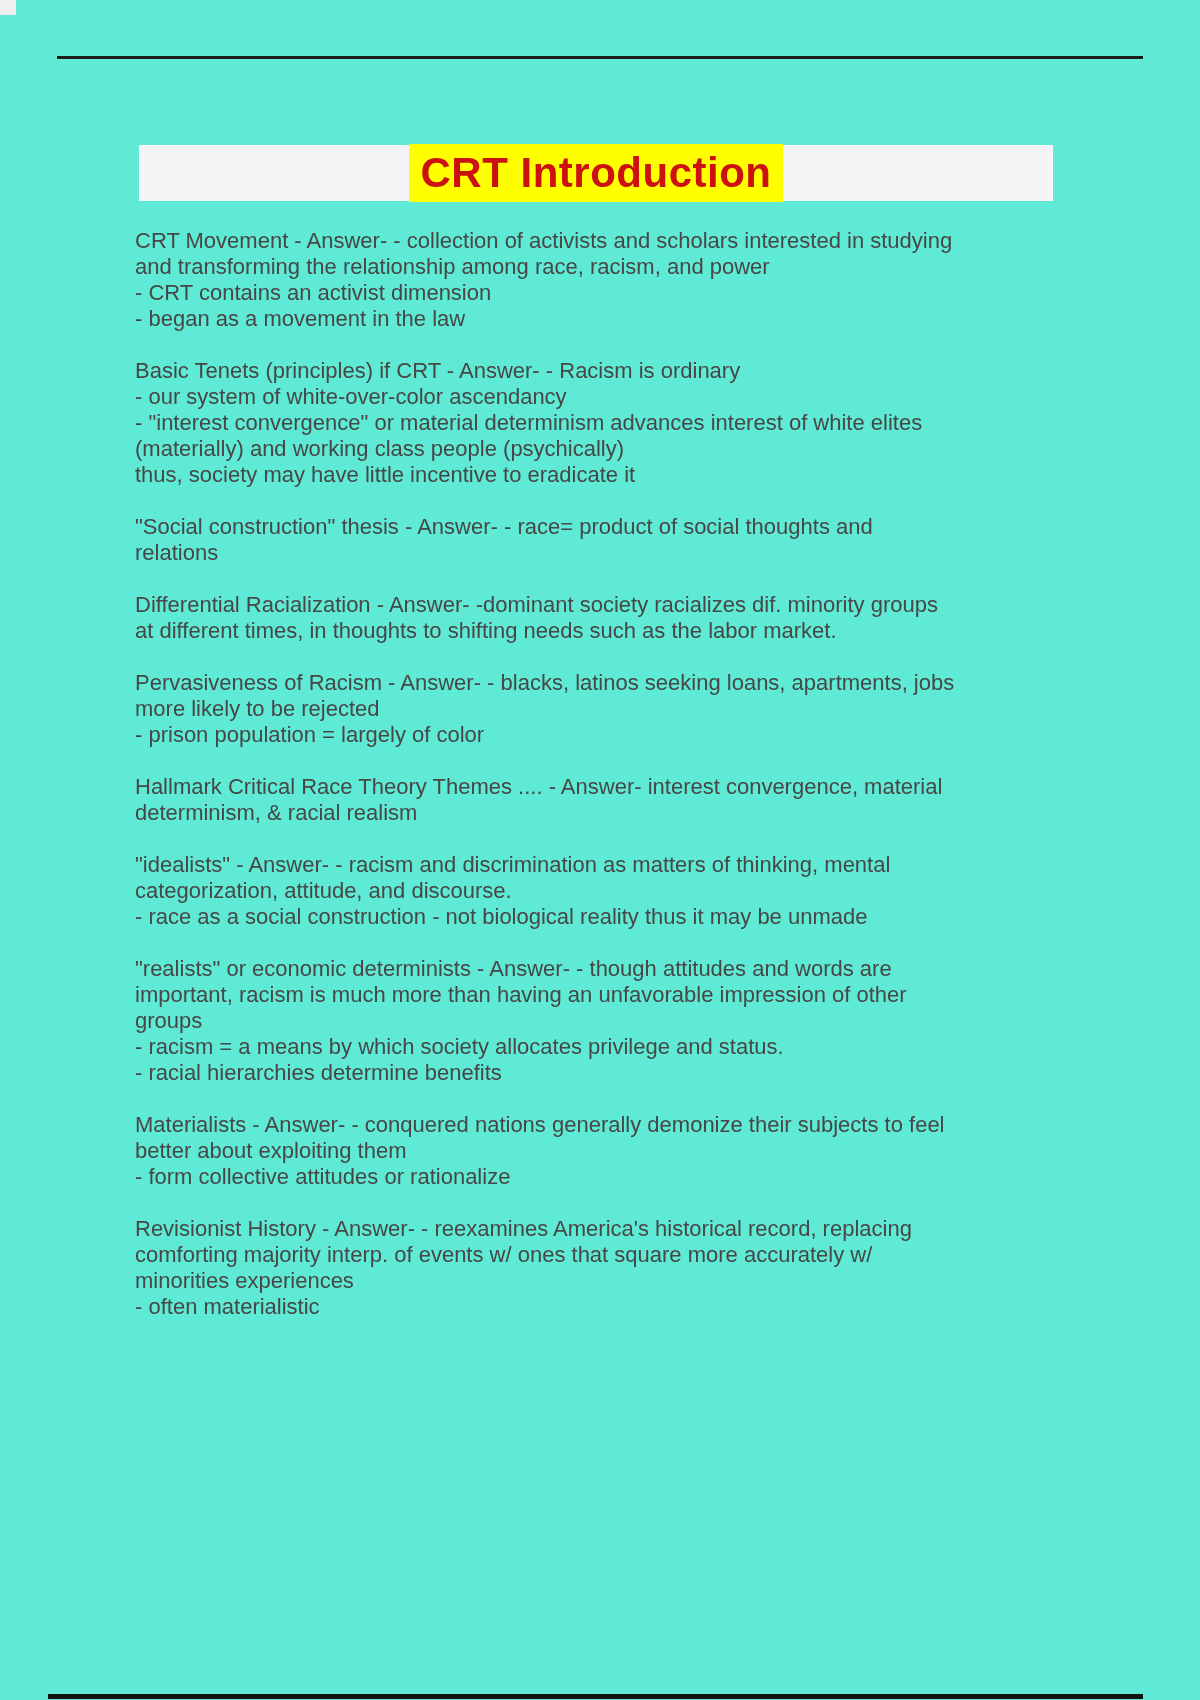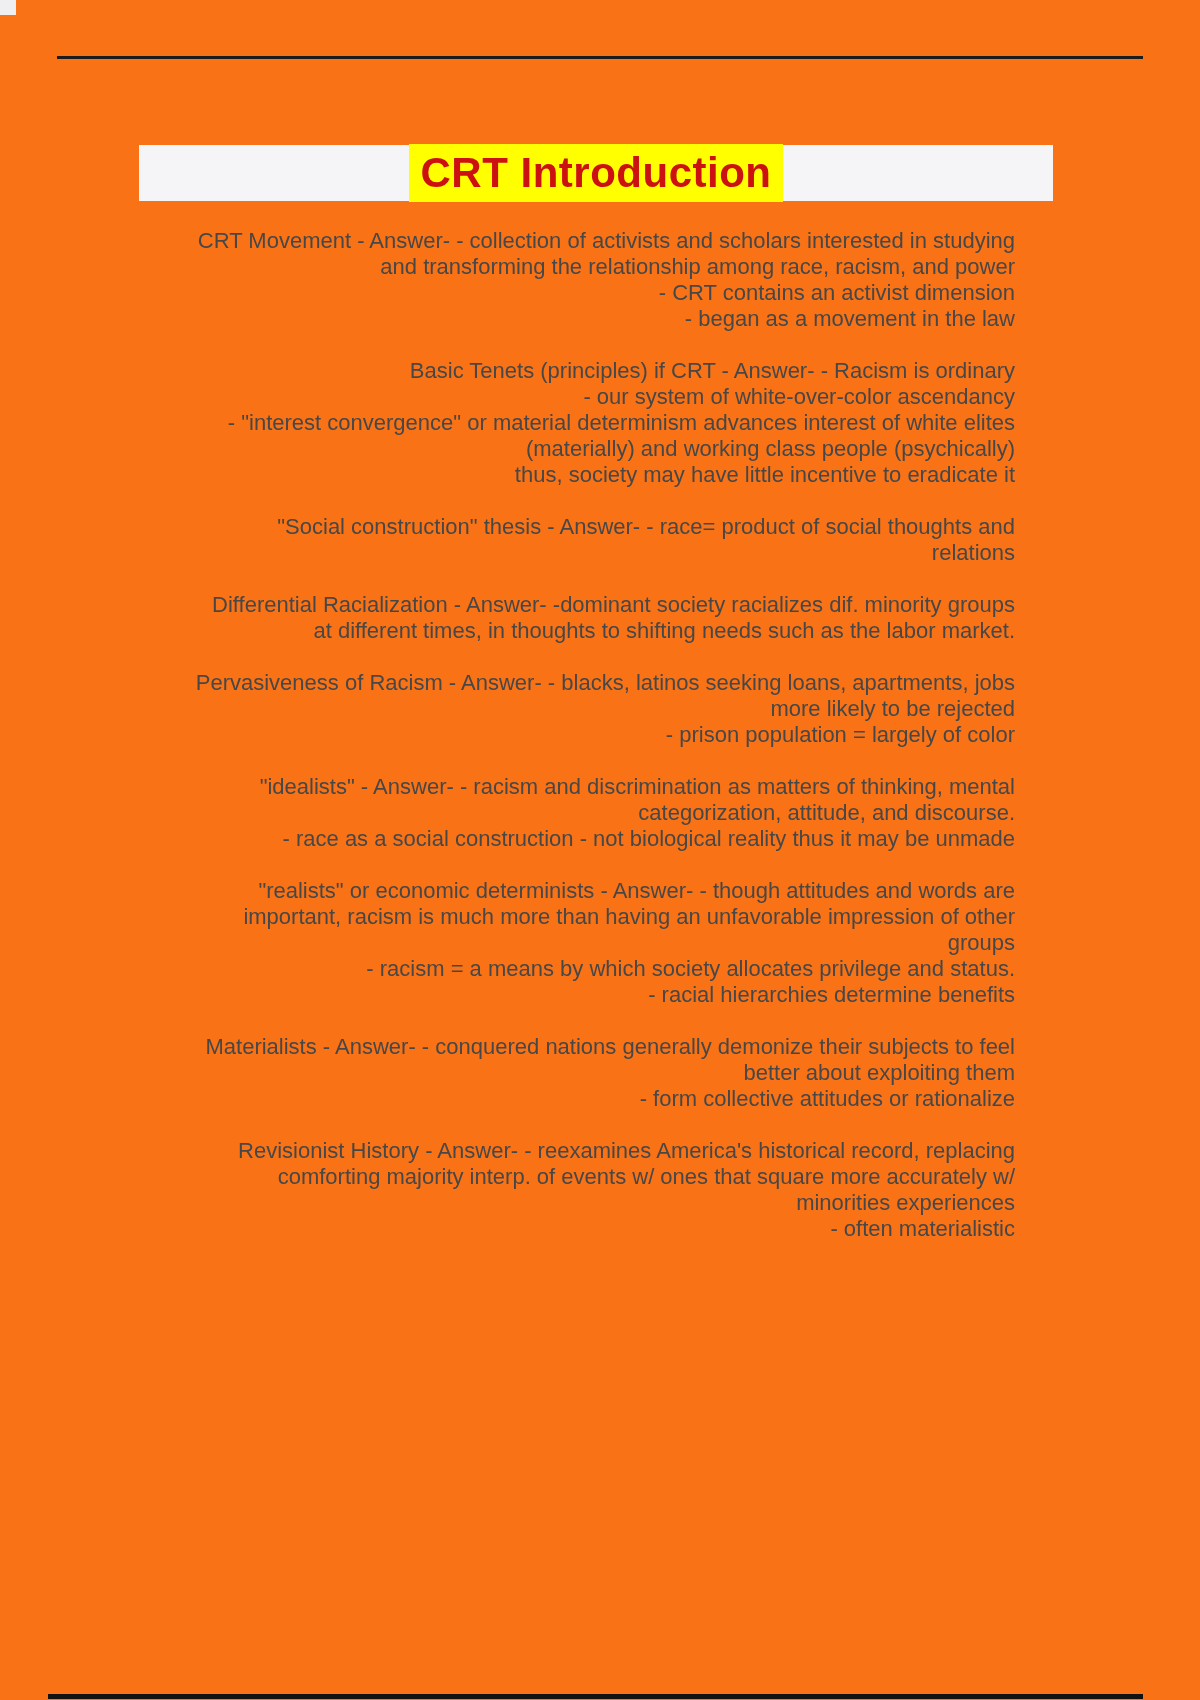--- a/index.html
+++ b/index.html
@@ -11,10 +11,9 @@
     position: relative;
     width: 1200px;
     height: 1700px;
-    background: #f97316;
+    background: #5eead4;
     font-family: "Liberation Sans", sans-serif;
     overflow: hidden;
-    text-align: right;
   }
   .corner-artifact {
     position: absolute;

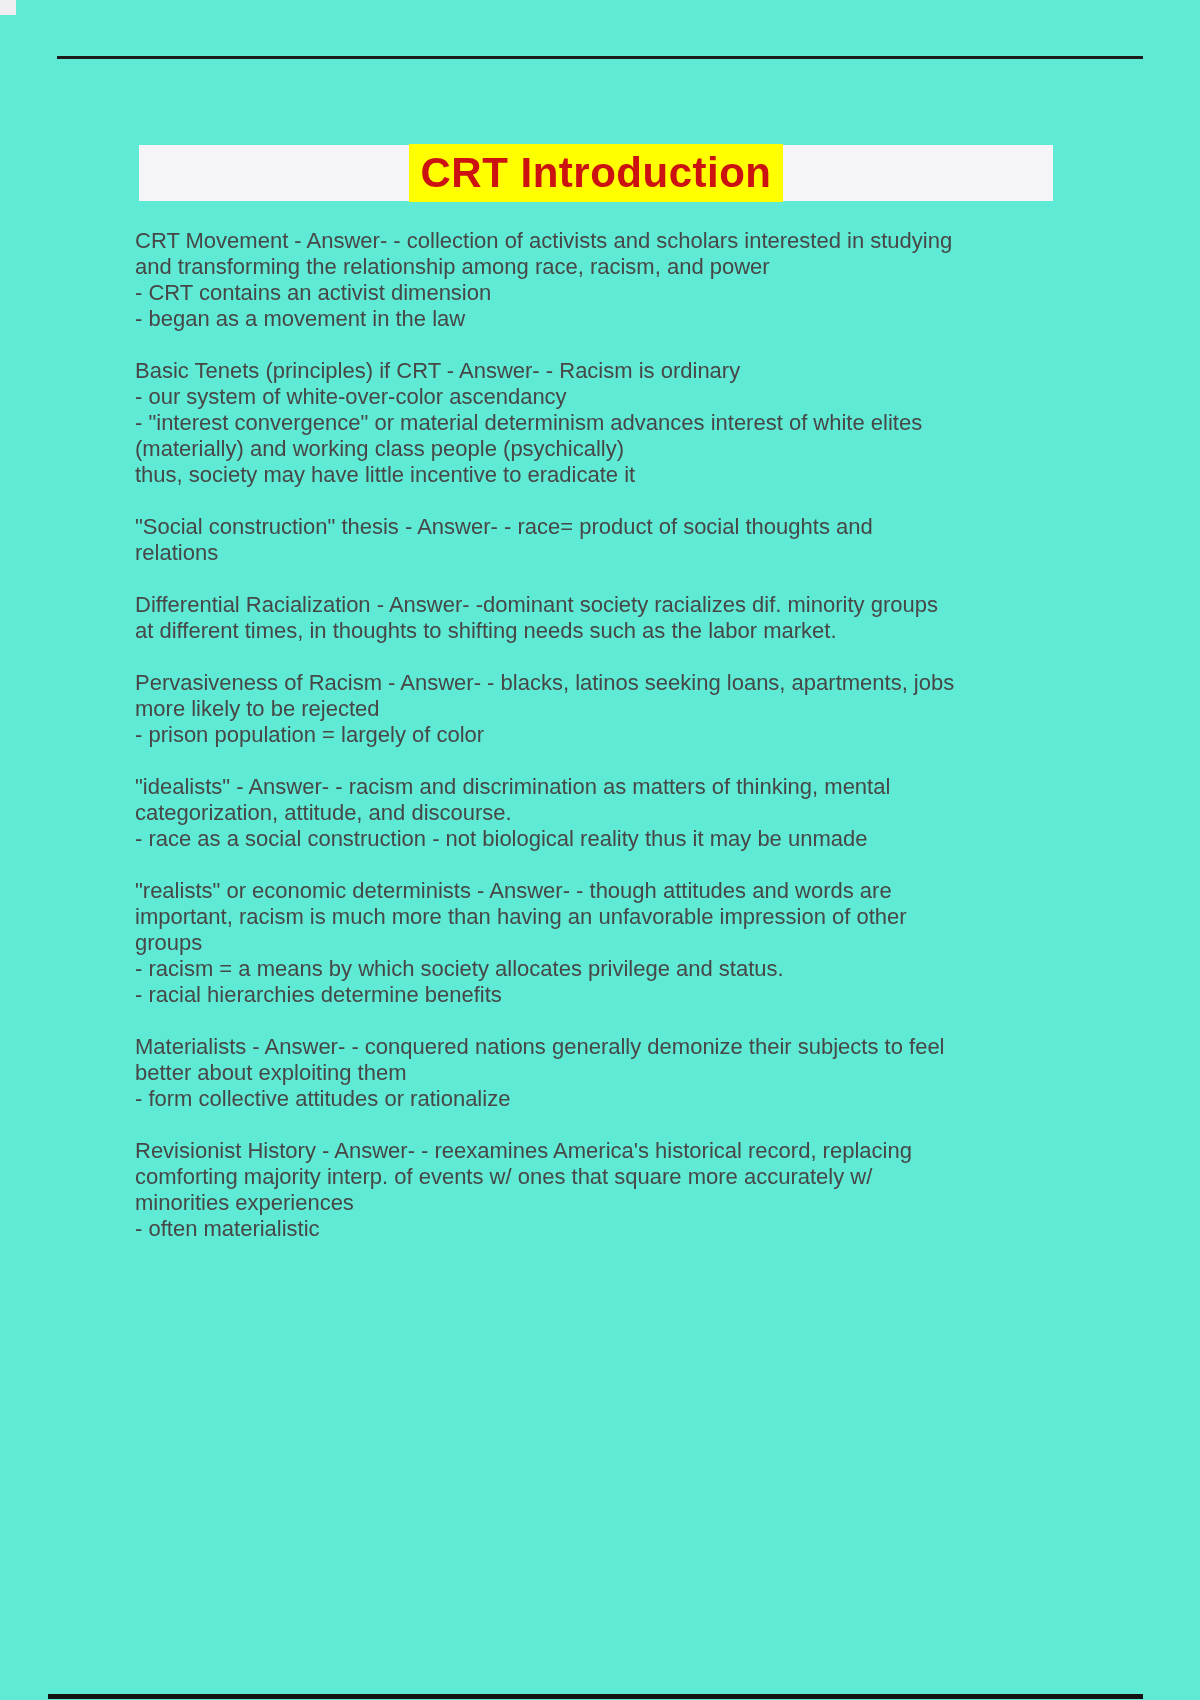--- a/index.html
+++ b/index.html
@@ -110,6 +110,8 @@
     <p>Pervasiveness of Racism - Answer- - blacks, latinos seeking loans, apartments, jobs
 more likely to be rejected
 - prison population = largely of color</p>
+    <p>Hallmark Critical Race Theory Themes .... - Answer- interest convergence, material
+determinism, &amp; racial realism</p>
     <p>"idealists" - Answer- - racism and discrimination as matters of thinking, mental
 categorization, attitude, and discourse.
 - race as a social construction - not biological reality thus it may be unmade</p>

